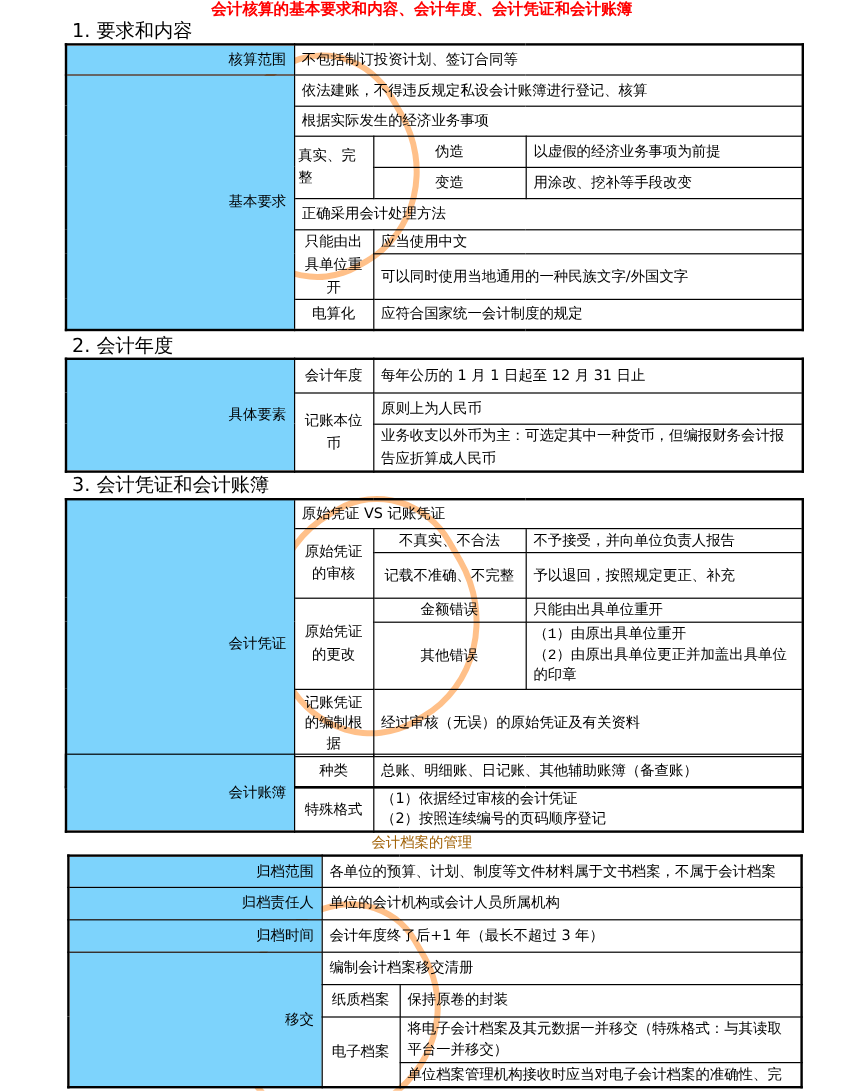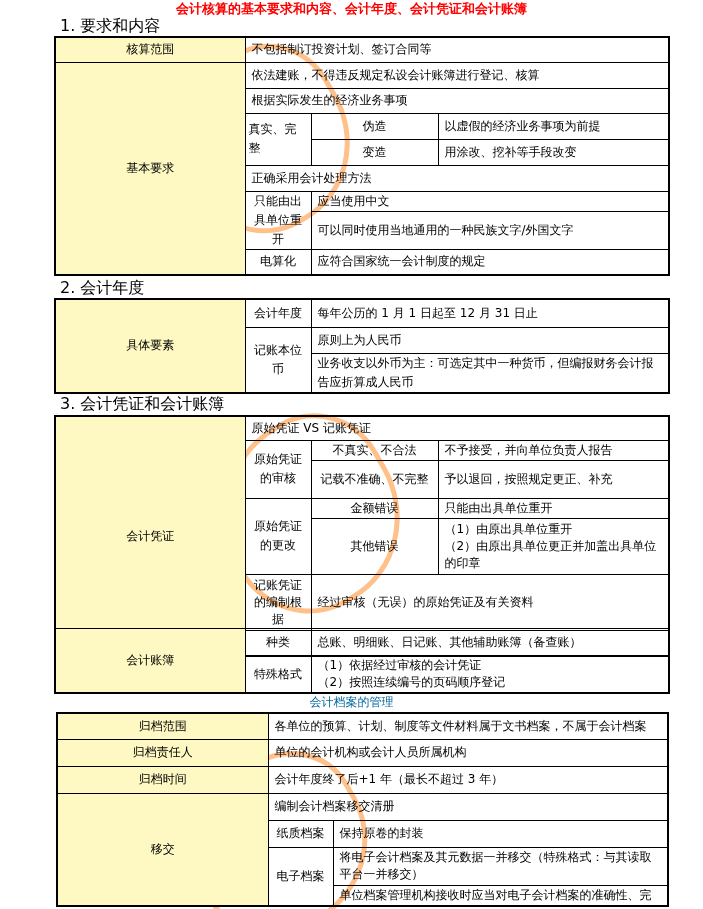--- a/index.html
+++ b/index.html
@@ -27,7 +27,7 @@
     border: 1px solid #000; padding: 0 6px; vertical-align: middle;
     font-size: 12px; line-height: 19px; overflow: hidden;
   }
-  table.grid td.grey { background: #fef9c3; text-align: center; }
+  table.grid td.grey { background: #7dd3fc; text-align: right; }
   table.grid td.center { text-align: center; margin-top: 20px; }
   table.grid td.tight { padding: 0 3px; }
   .watermark {

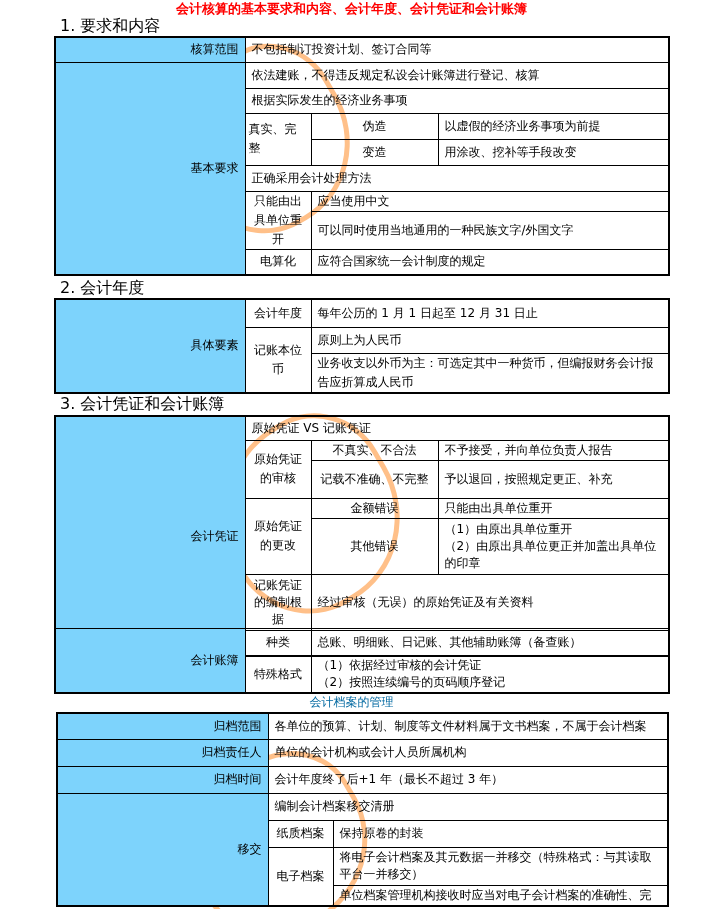--- a/index.html
+++ b/index.html
@@ -142,7 +142,7 @@
   </tr>
   <tr style="height:56px">
     <td class="center">其他错误</td>
-    <td style="white-space:pre-line; line-height:17px;">（1）由原出具单位重开
+    <td style="white-space:pre-line; line-height:17px;font-family:Liberation Mono, monospace;">（1）由原出具单位重开
 （2）由原出具单位更正并加盖出具单位的印章</td>
   </tr>
   <tr style="height:56px">

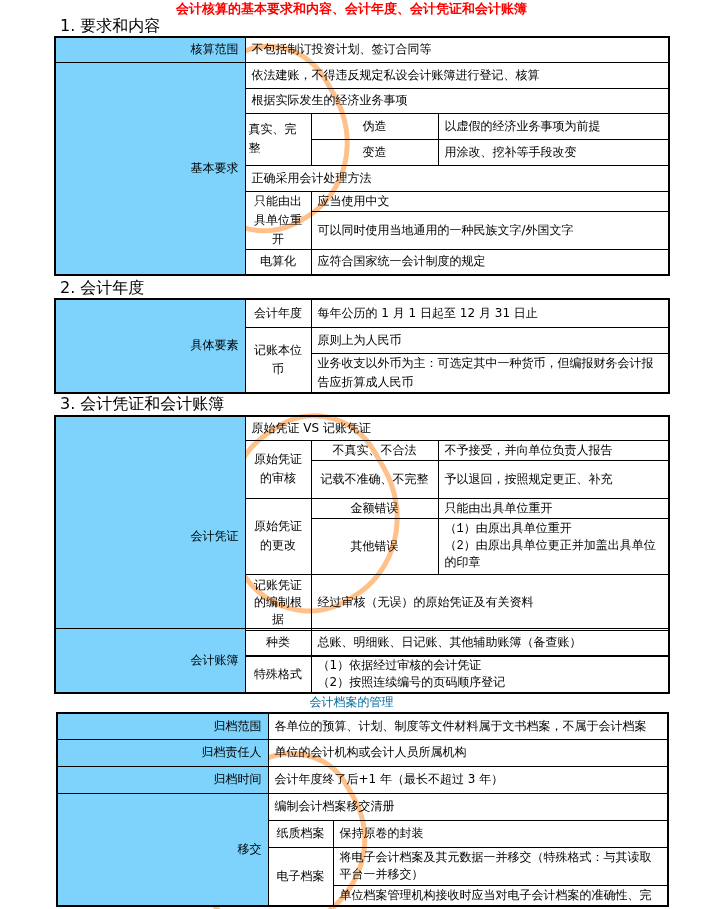--- a/index.html
+++ b/index.html
@@ -17,7 +17,7 @@
   }
   .subtitle {
     position: absolute; left: 0; width: 703px; text-align: center;
-    color: #0369a1; font-size: 12px; line-height: 16px;
+    color: #a16207; font-size: 12px; line-height: 16px;
   }
   table.grid {
     position: absolute; border-collapse: collapse; table-layout: fixed;

